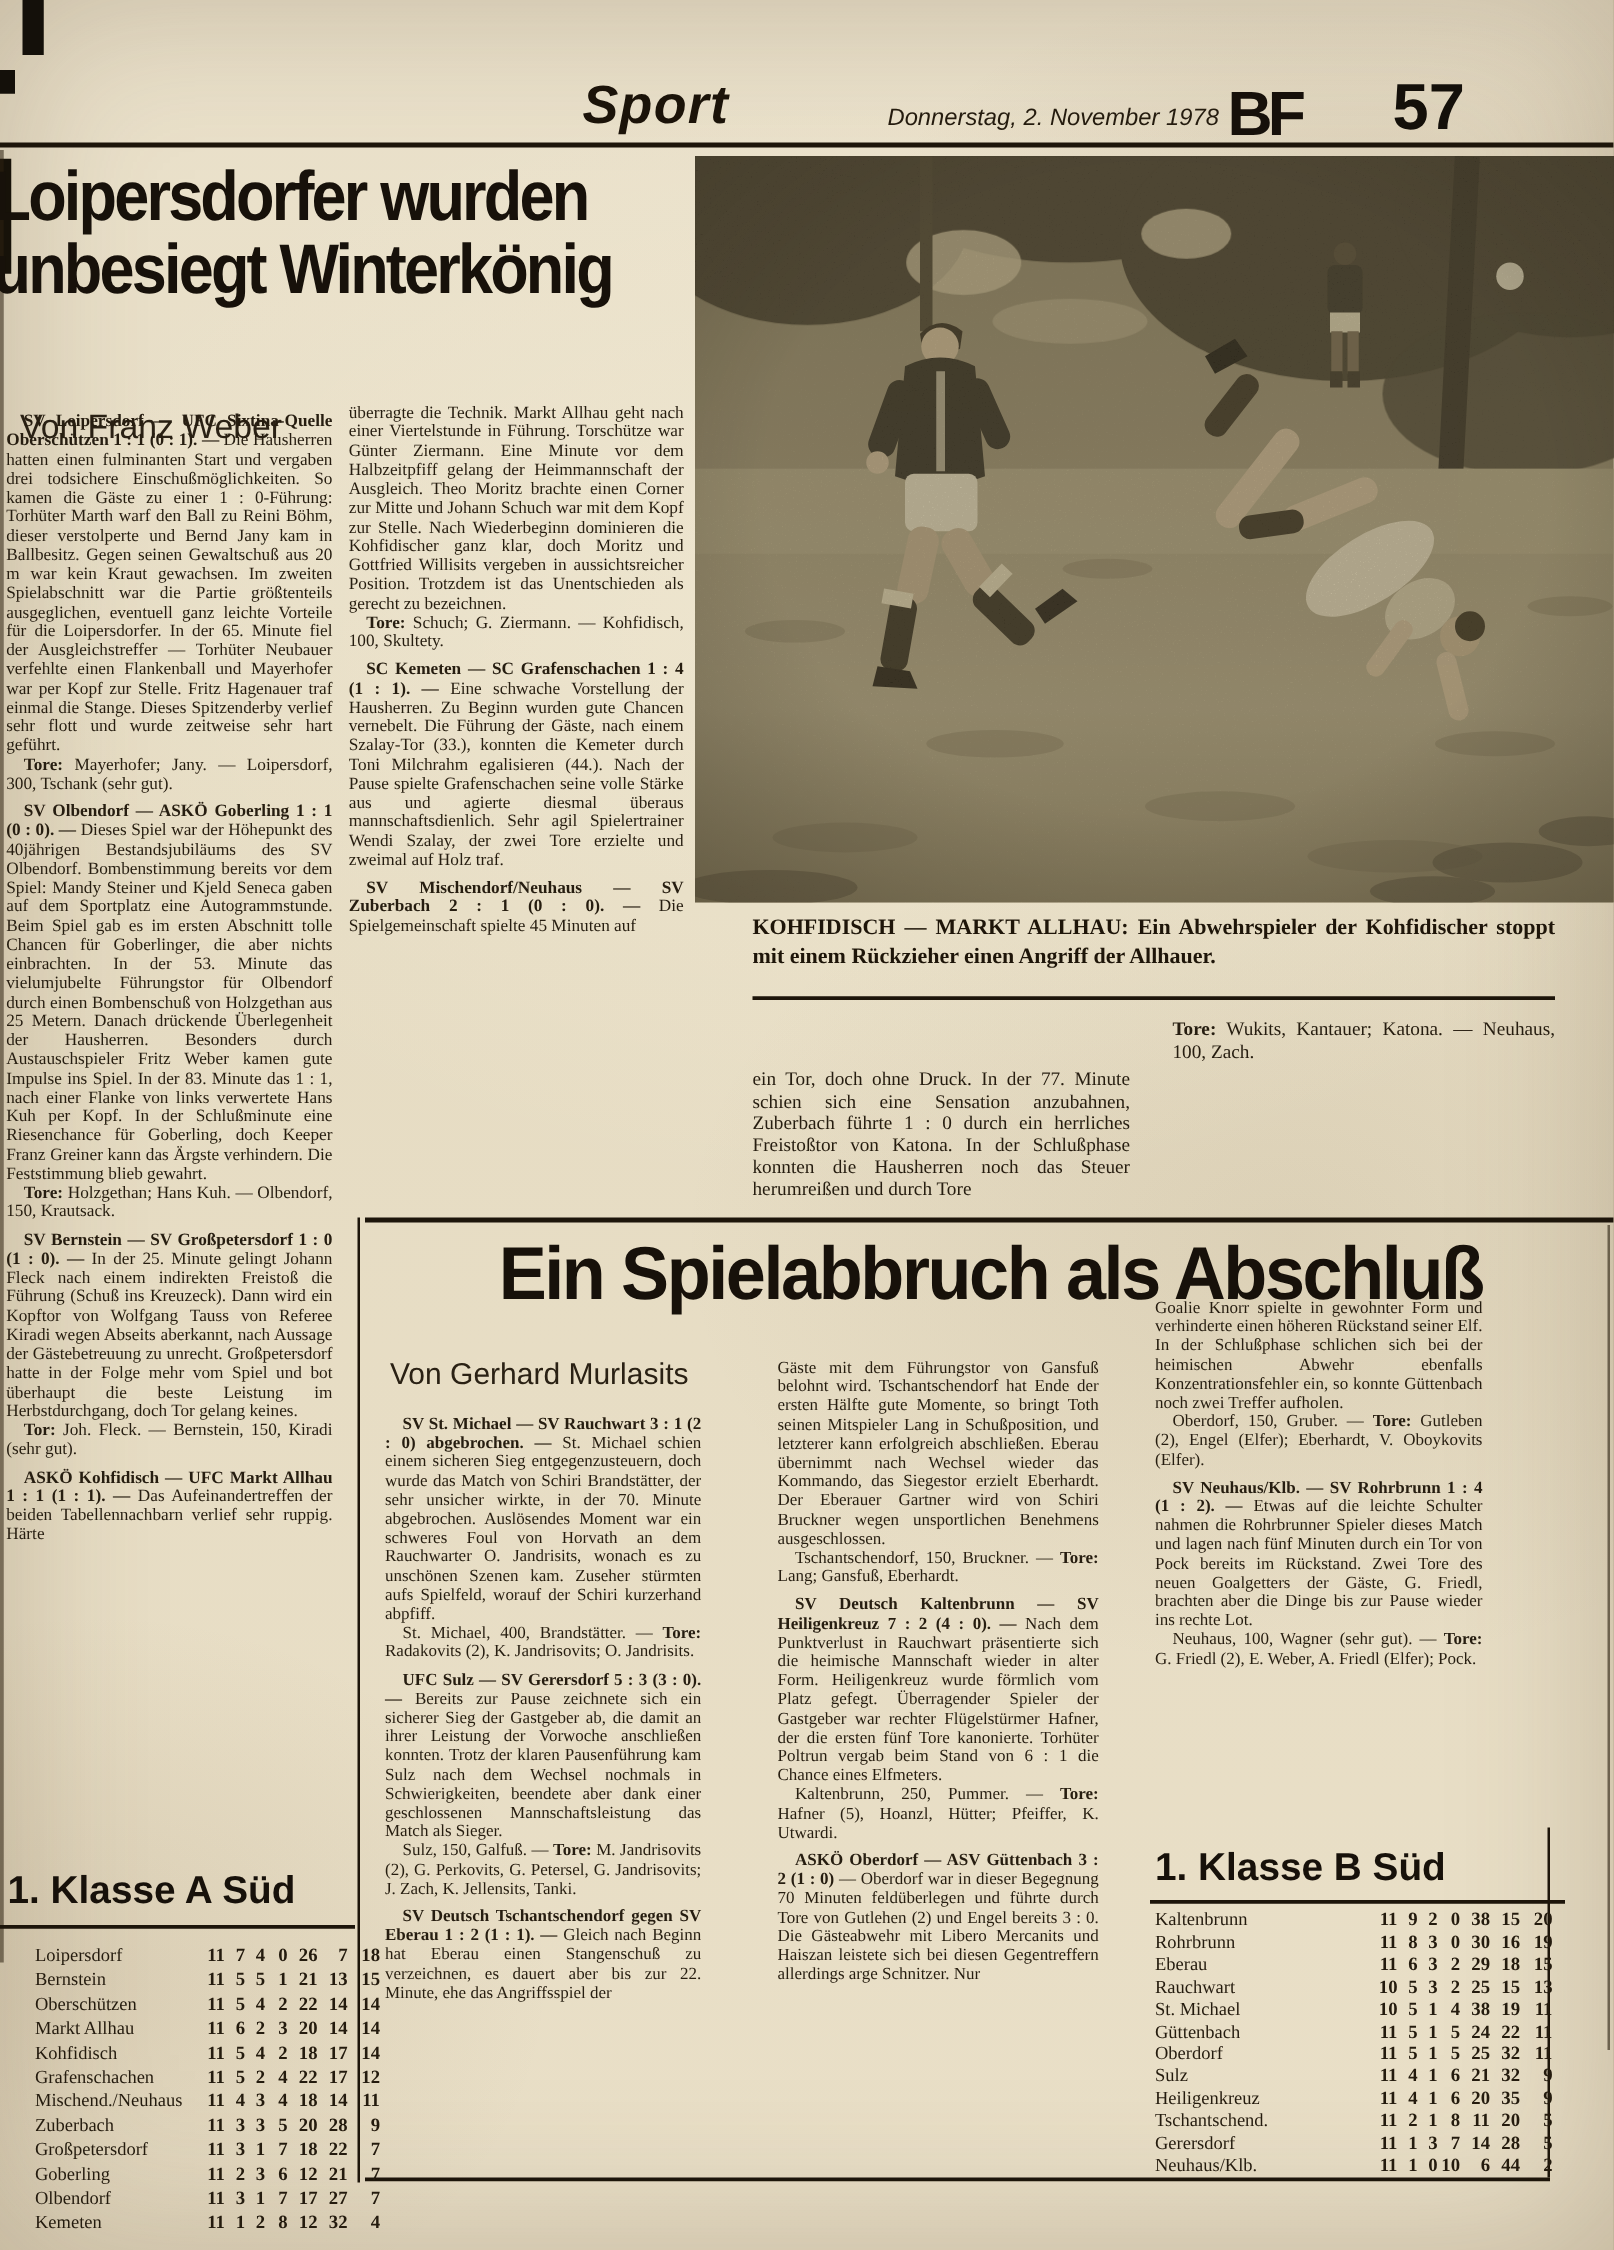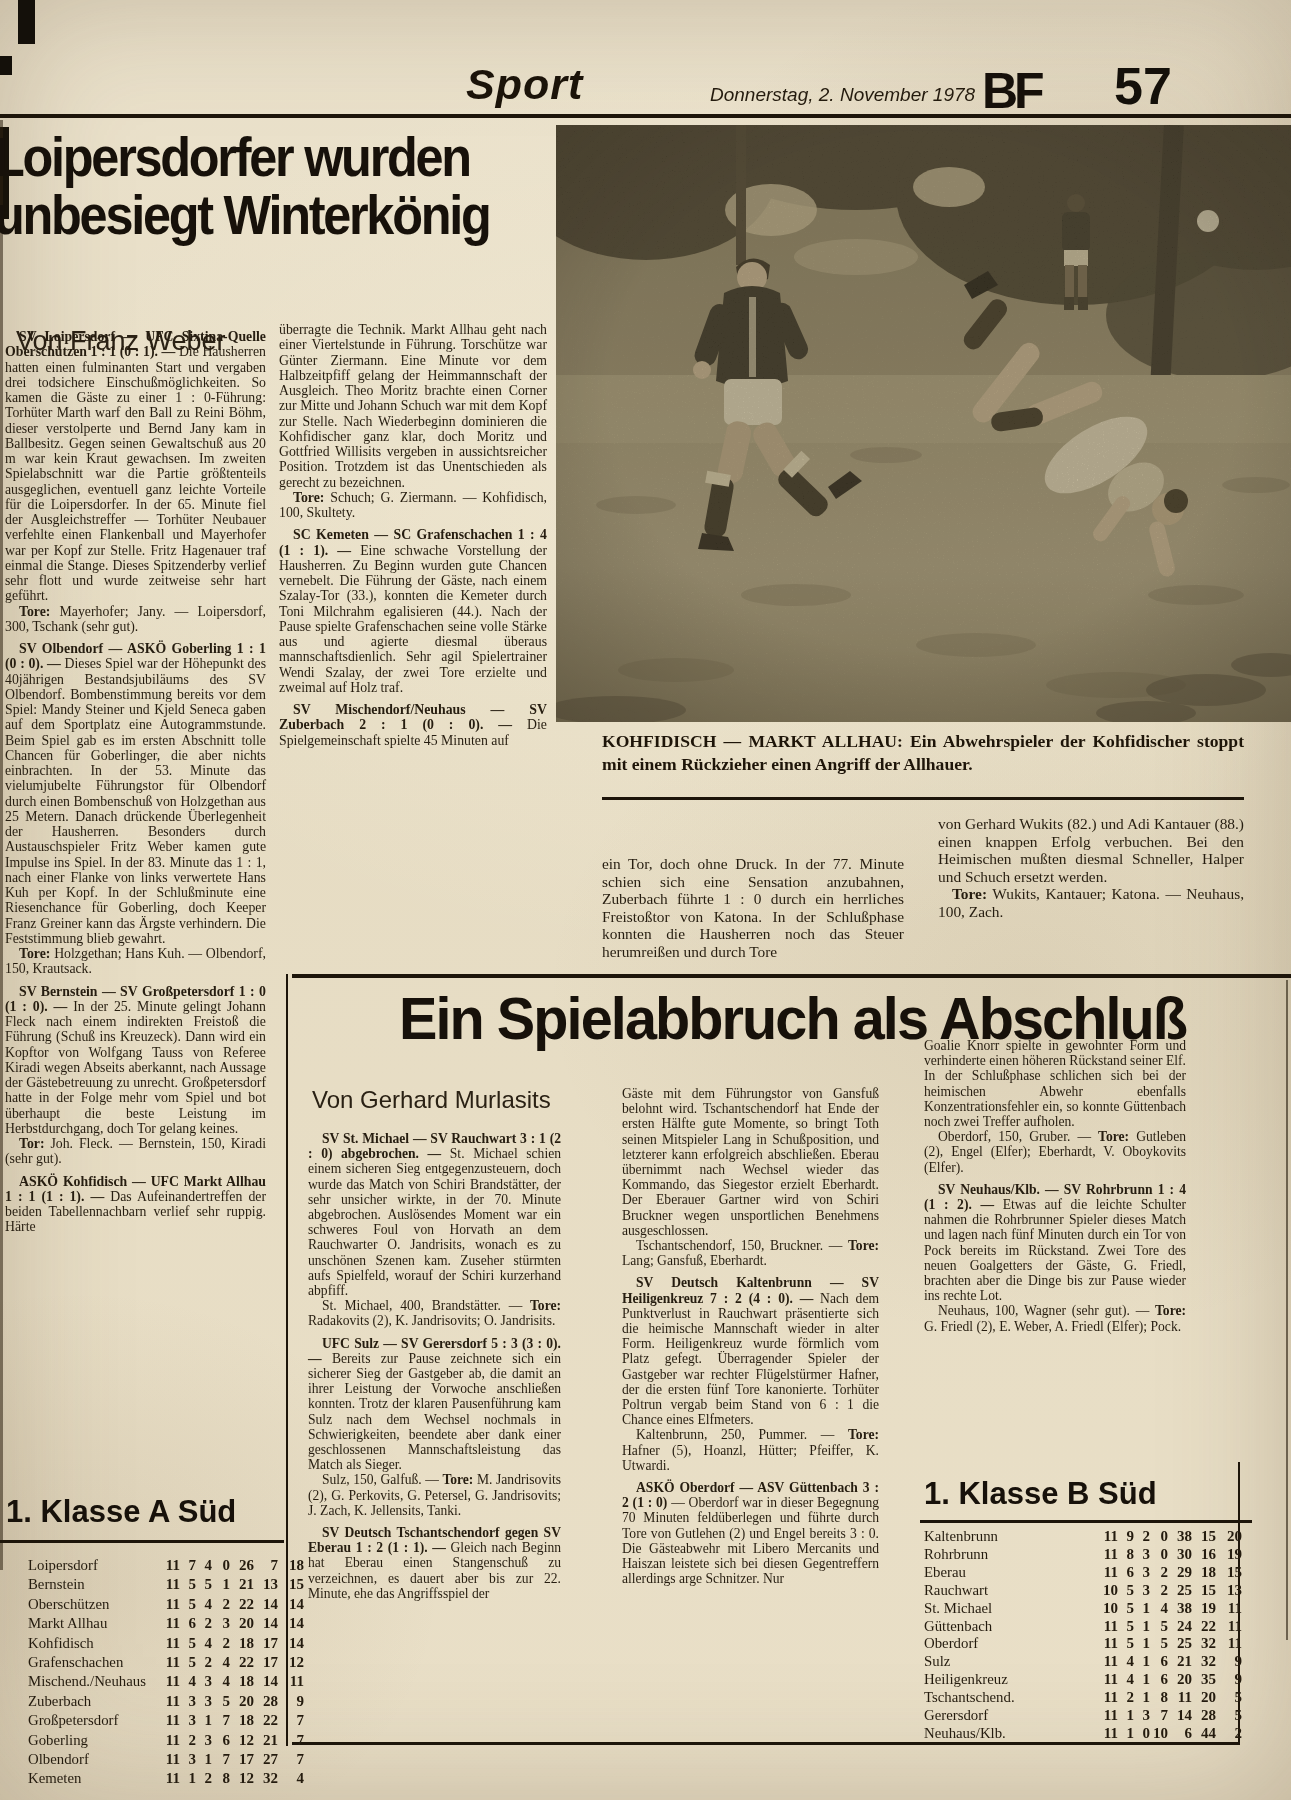--- a/index.html
+++ b/index.html
@@ -230,7 +230,6 @@
       <p>ein Tor, doch ohne Druck. In der 77. Minute schien sich eine Sensation anzubahnen, Zuberbach führte 1 : 0 durch ein herrliches Freistoßtor von Katona. In der Schlußphase konnten die Hausherren noch das Steuer herumreißen und durch Tore</p>
     </div>
   <div class="col col-B cont">
-      <p>von Gerhard Wukits (82.) und Adi Kantauer (88.) einen knappen Erfolg verbuchen. Bei den Heimischen mußten diesmal Schneller, Halper und Schuch ersetzt werden.</p>
       <p><b>Tore:</b> Wukits, Kantauer; Katona. — Neuhaus, 100, Zach.</p>
     </div>
 

